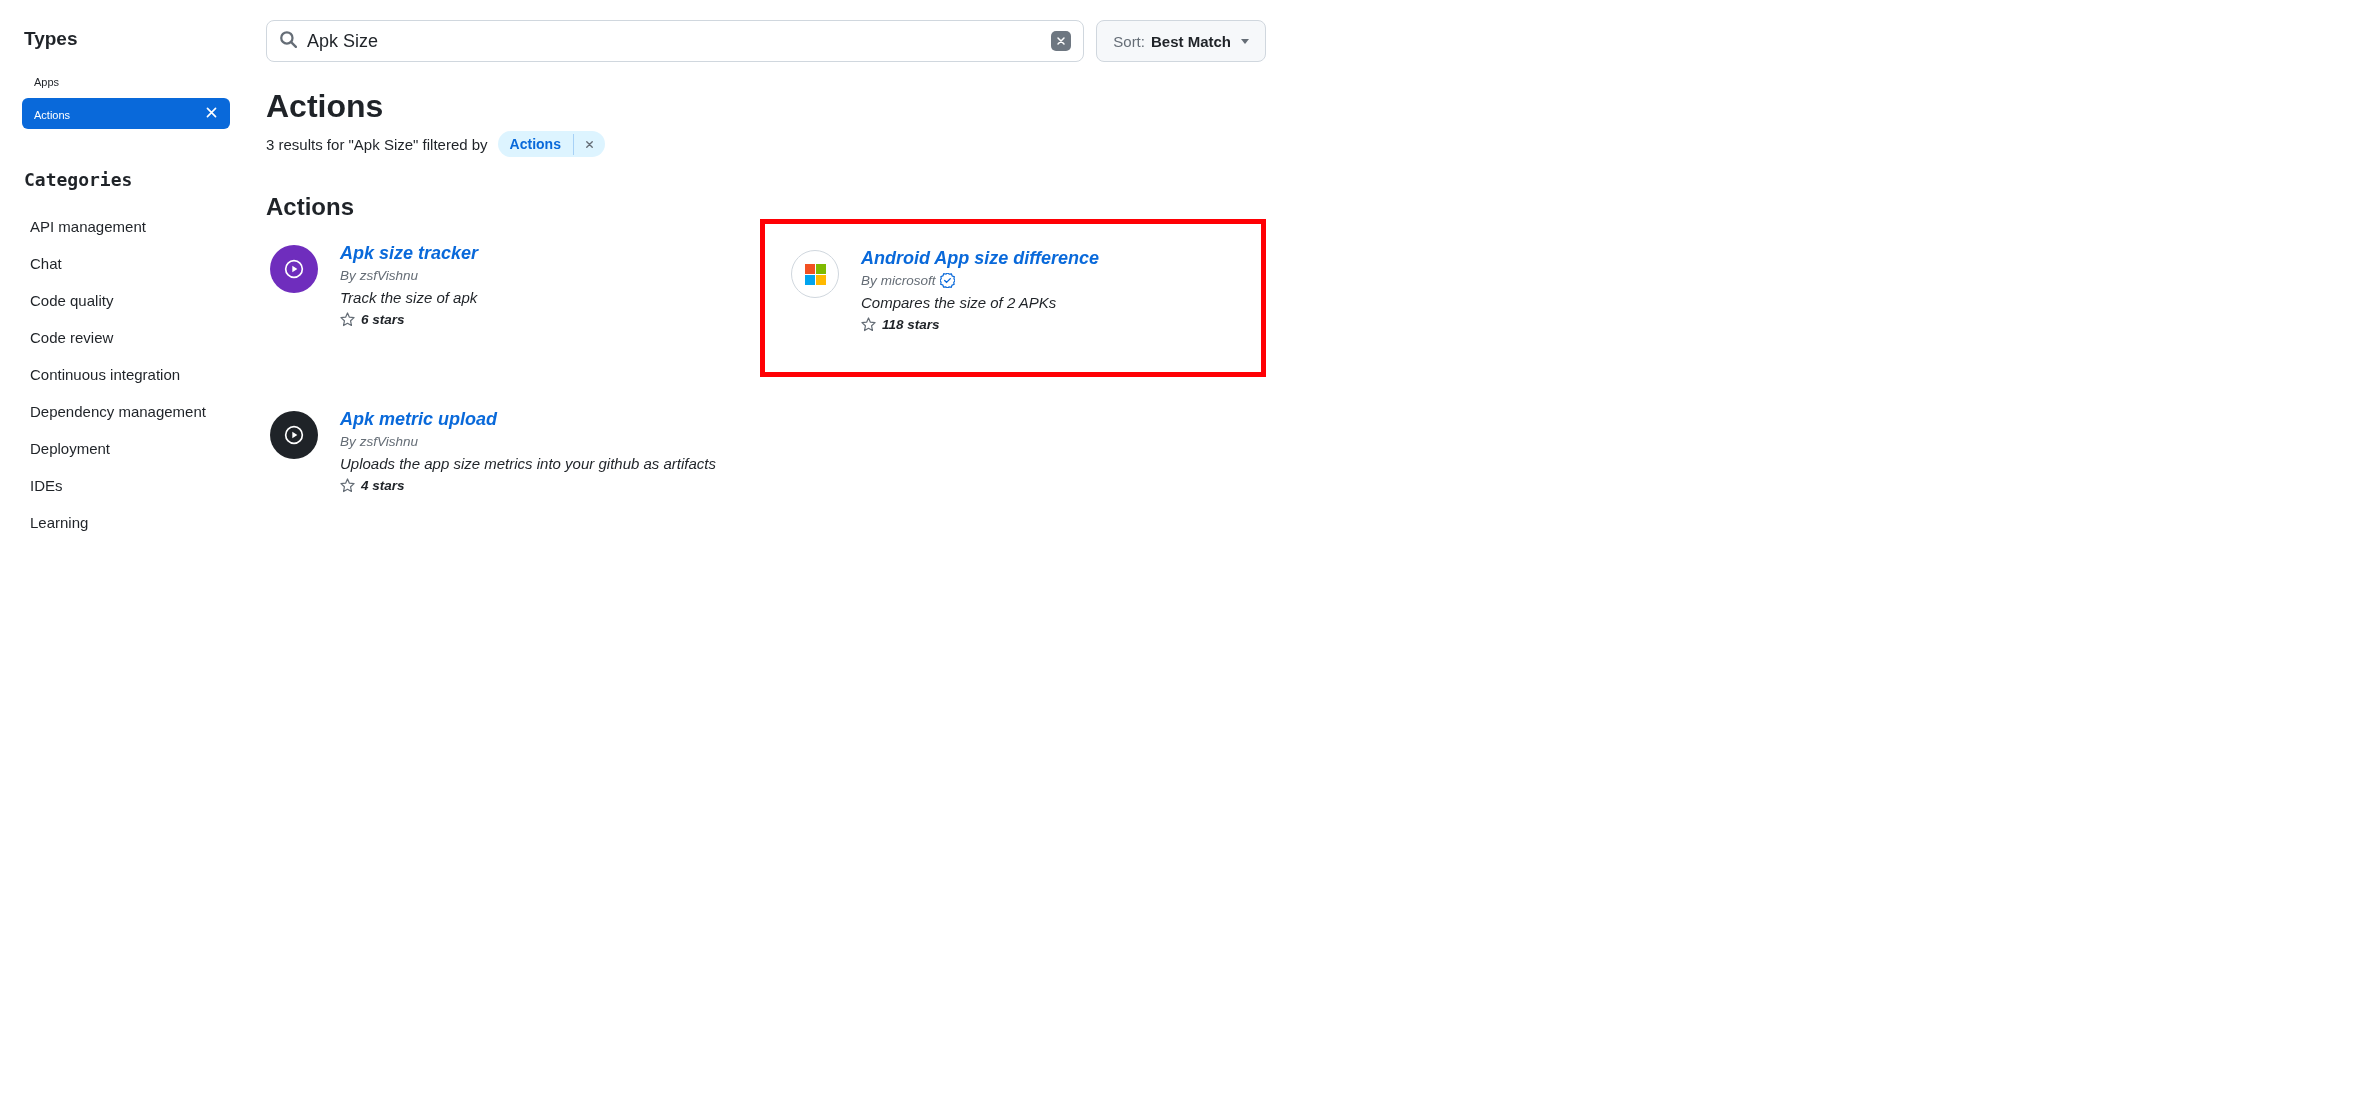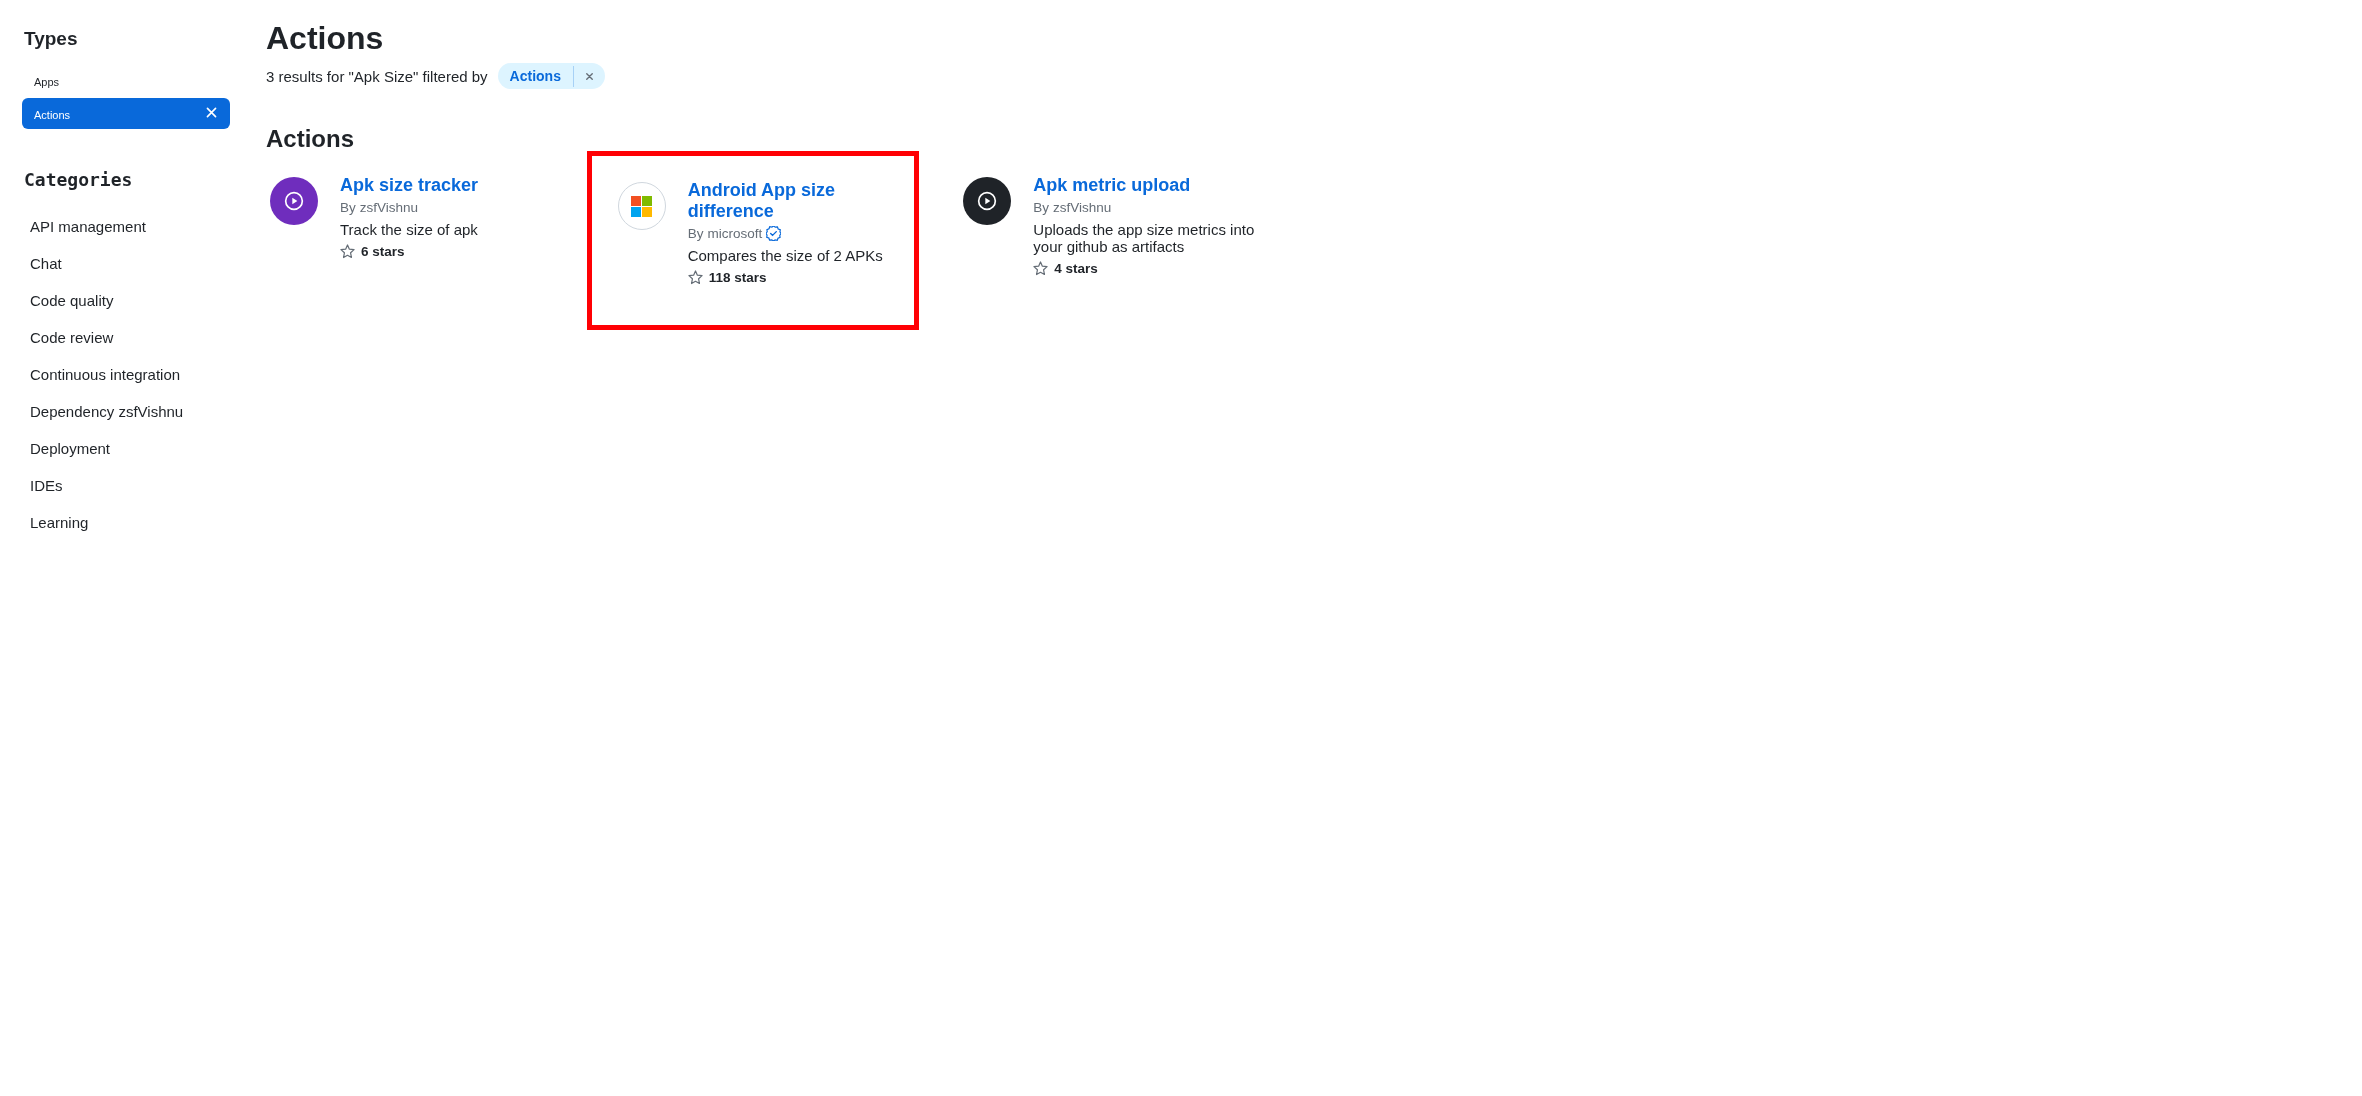--- a/index.html
+++ b/index.html
@@ -242,6 +242,27 @@
   </aside>
 
   <main class="main">
+    <div class="top-row">
+      <div class="search-box">
+        <span>
+          <svg width="18" height="18" viewBox="0 0 16 16" fill="none">
+              <circle cx="7" cy="7" r="5" stroke="#656d76" stroke-width="2"></circle>
+              <path d="M11 11l4 4" stroke="#656d76" stroke-width="2" stroke-linecap="round"></path>
+            </svg>
+        </span>
+        <input type="text" value="Apk Size" style="">
+        <span class="search-clear">
+          <svg viewBox="0 0 16 16">
+              <path d="M4 4l8 8M12 4l-8 8" stroke="#fff" stroke-width="2" stroke-linecap="round"></path>
+            </svg>
+        </span>
+      </div>
+      <button class="sort-btn">
+        <span class="sort-label">Sort:</span>
+        <span class="sort-value">Best Match</span>
+        <span class="caret"></span>
+      </button>
+    </div>
 
     <h1 class="page-heading">Actions</h1>
 

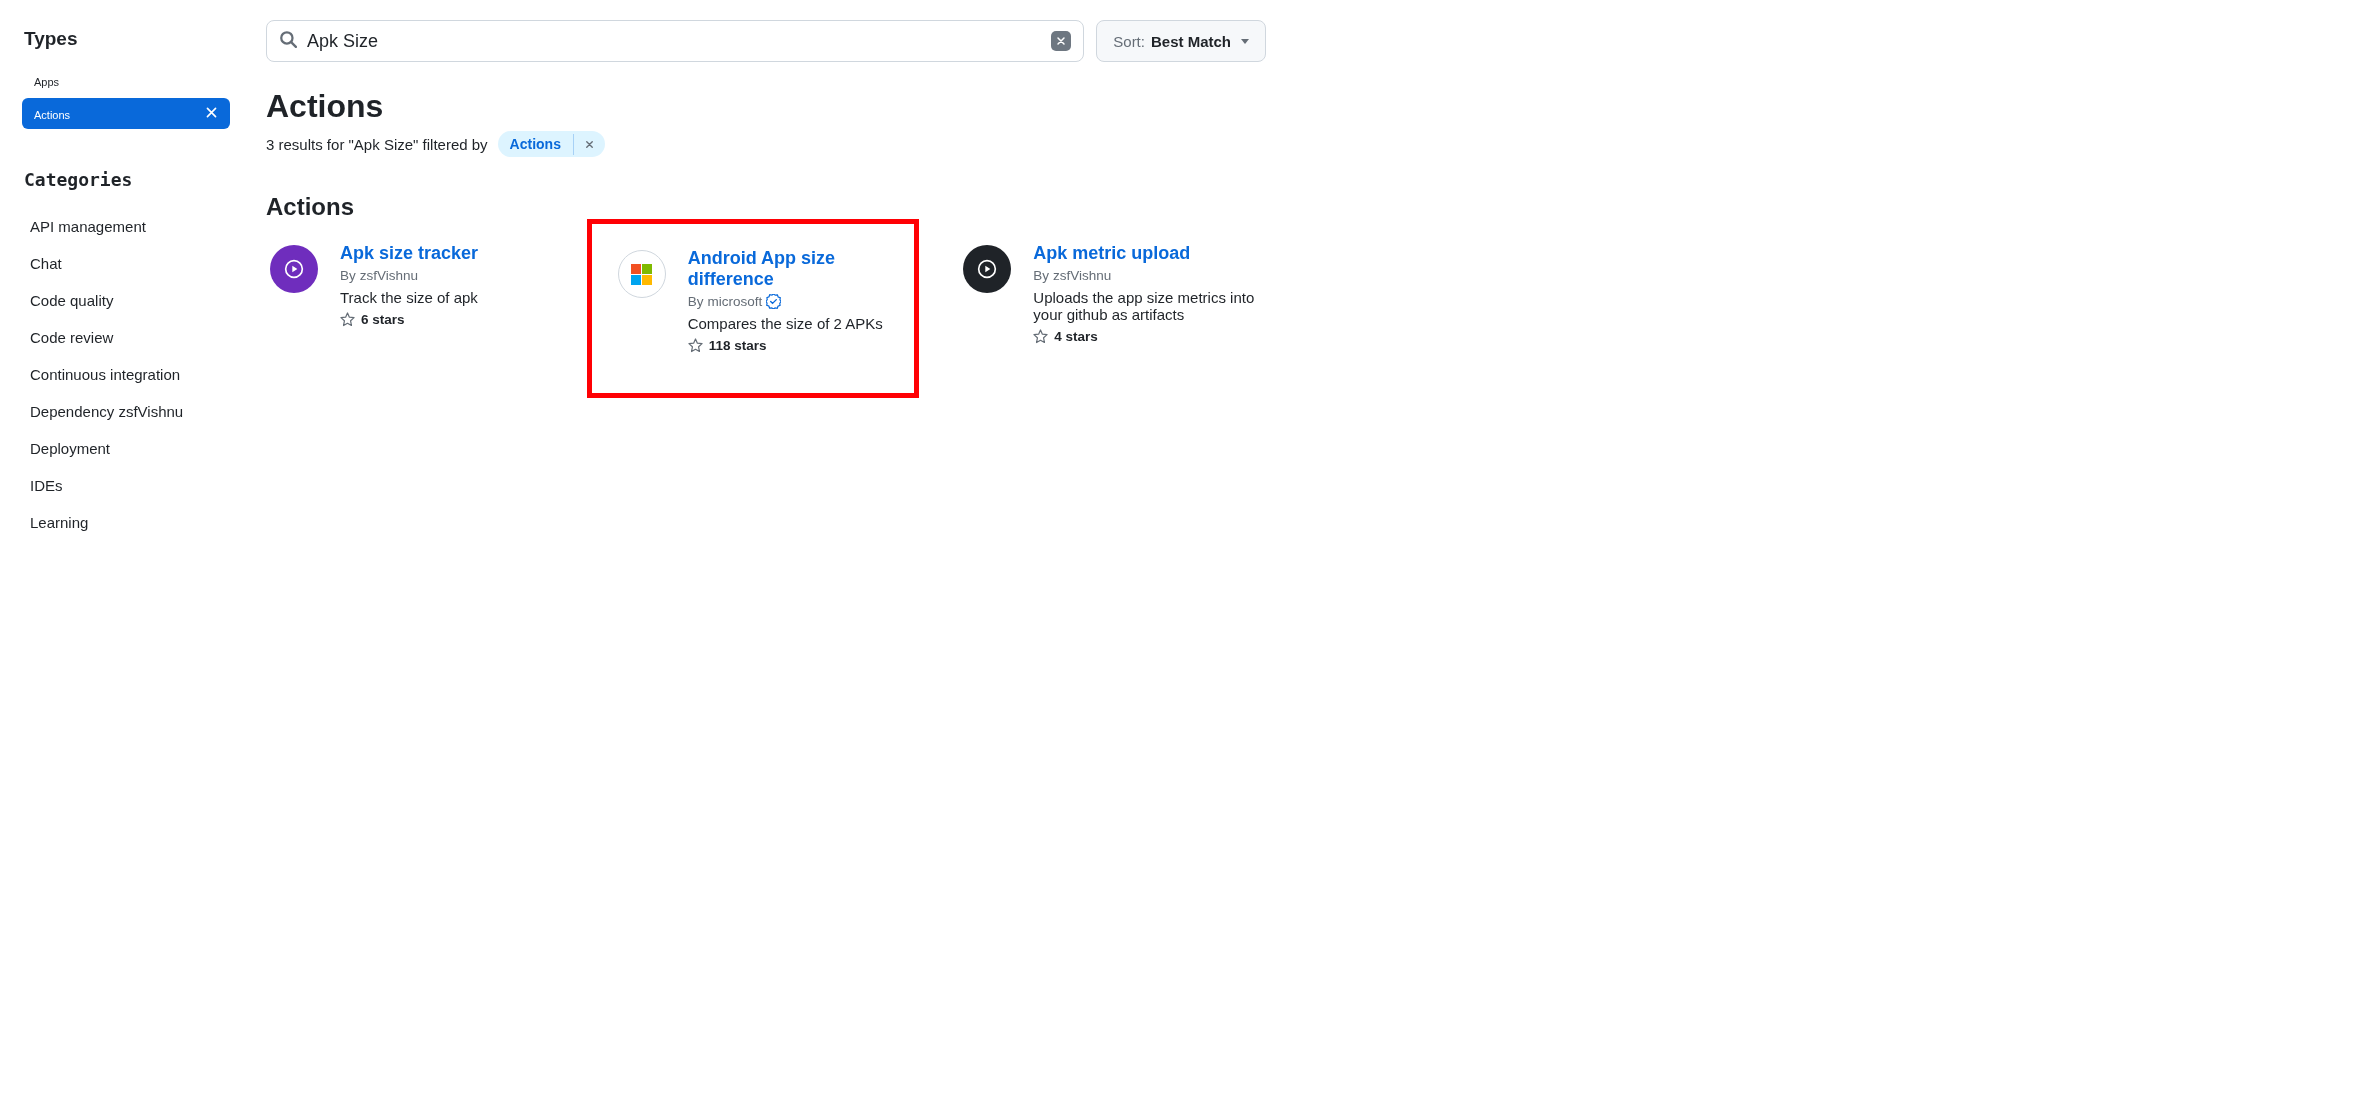--- a/index.html
+++ b/index.html
@@ -148,9 +148,10 @@
 
   .cards-grid {
     display: grid;
-    grid-template-columns: 1fr 1fr 1fr;
+    grid-template-columns: 1fr 1fr;
     column-gap: 40px;
     row-gap: 28px;
+    font-style: italic;
   }
   .card {
     display: flex;

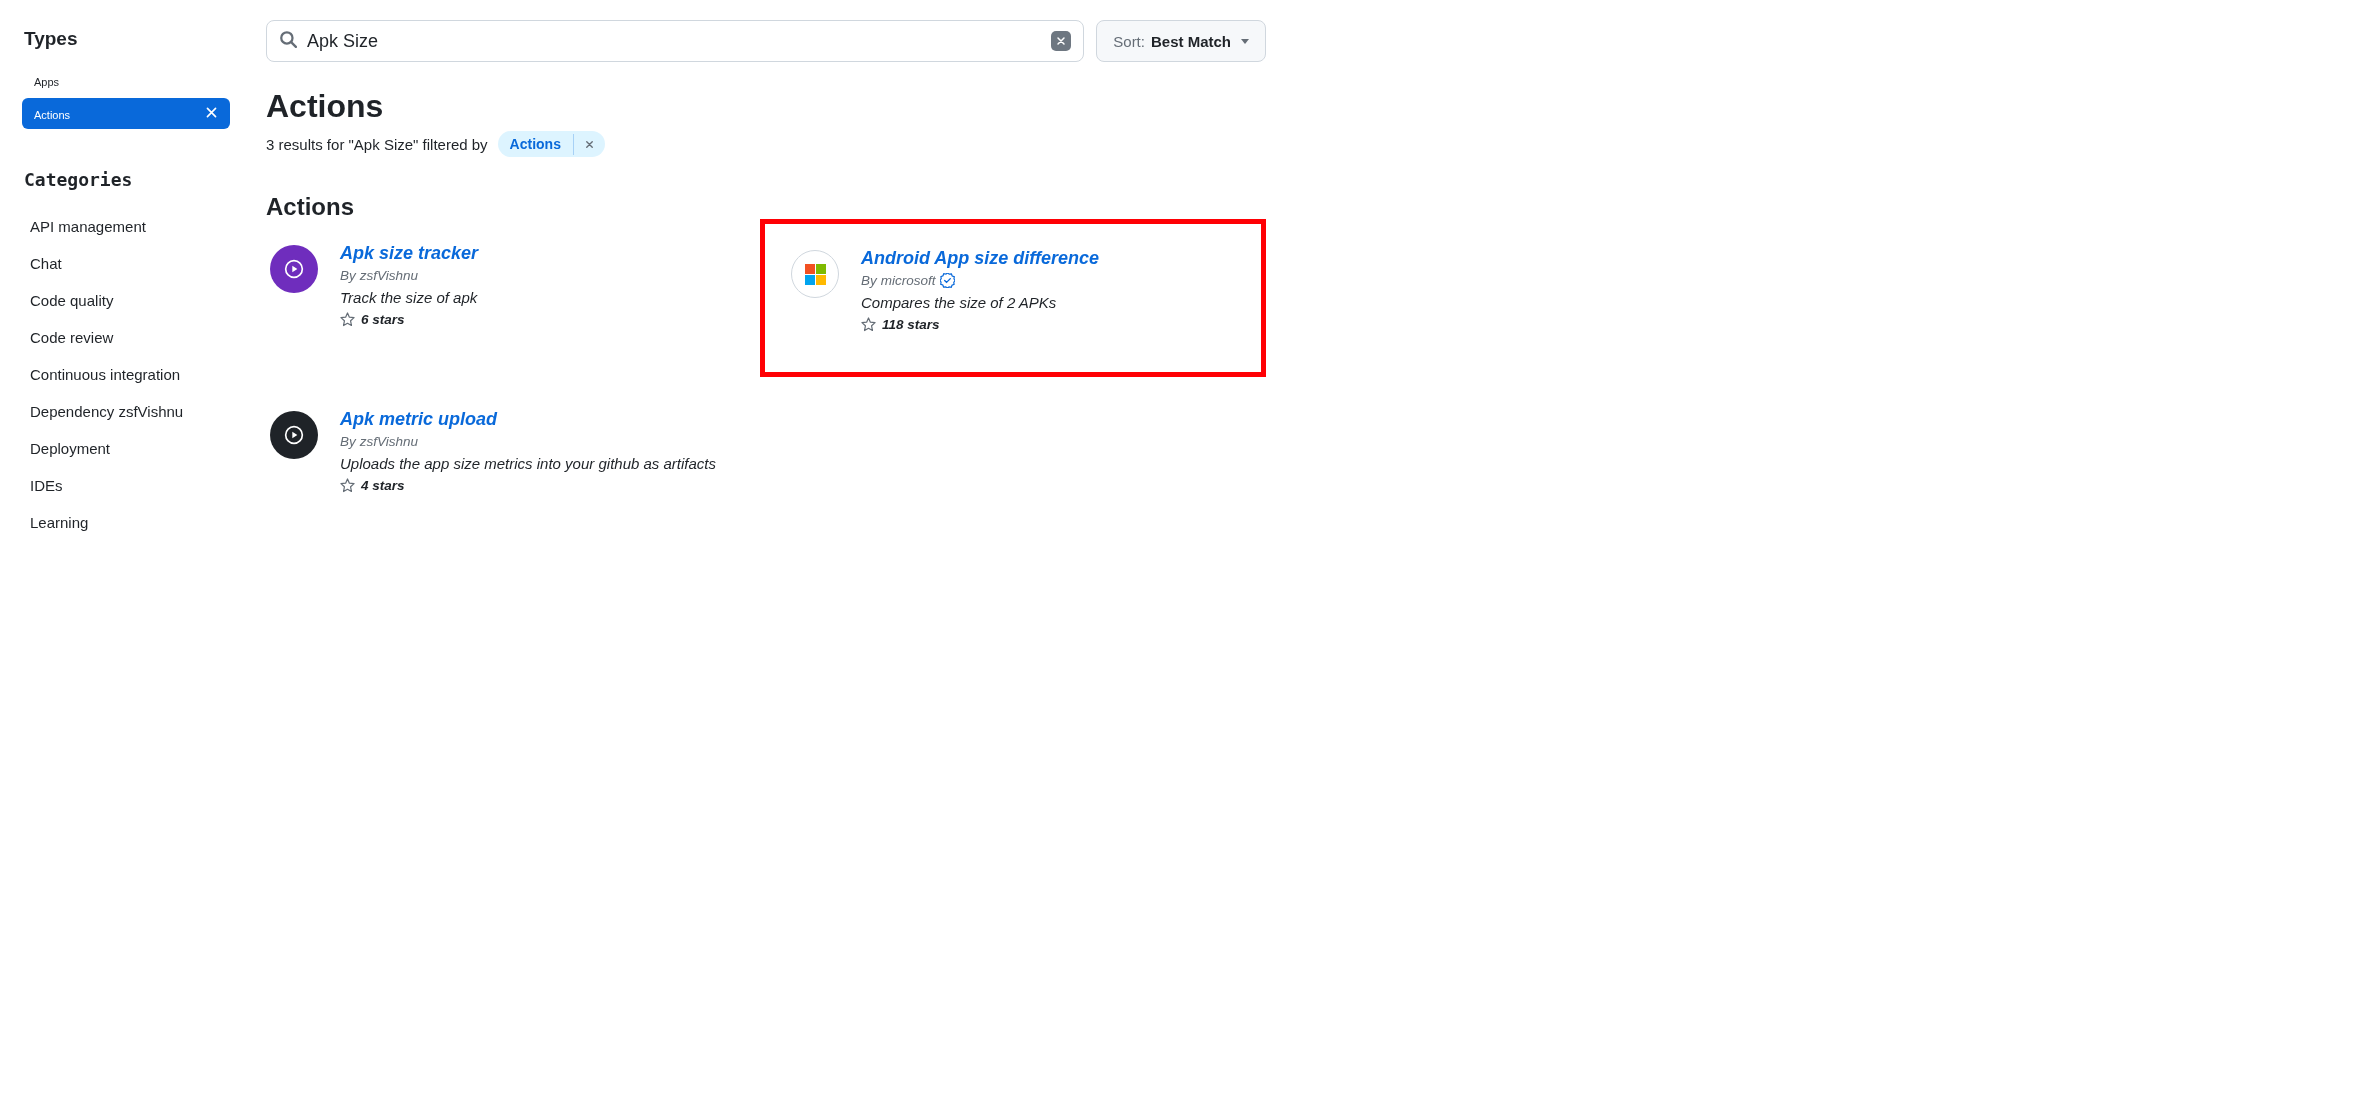--- a/index.html
+++ b/index.html
@@ -236,7 +236,7 @@
     <div class="cat-item"><span>Code quality</span></div>
     <div class="cat-item"><span>Code review</span></div>
     <div class="cat-item"><span>Continuous integration</span></div>
-    <div class="cat-item"><span>Dependency zsfVishnu</span></div>
+    <div class="cat-item"><span>Dependency management</span></div>
     <div class="cat-item"><span>Deployment</span></div>
     <div class="cat-item"><span>IDEs</span></div>
     <div class="cat-item"><span>Learning</span></div>

